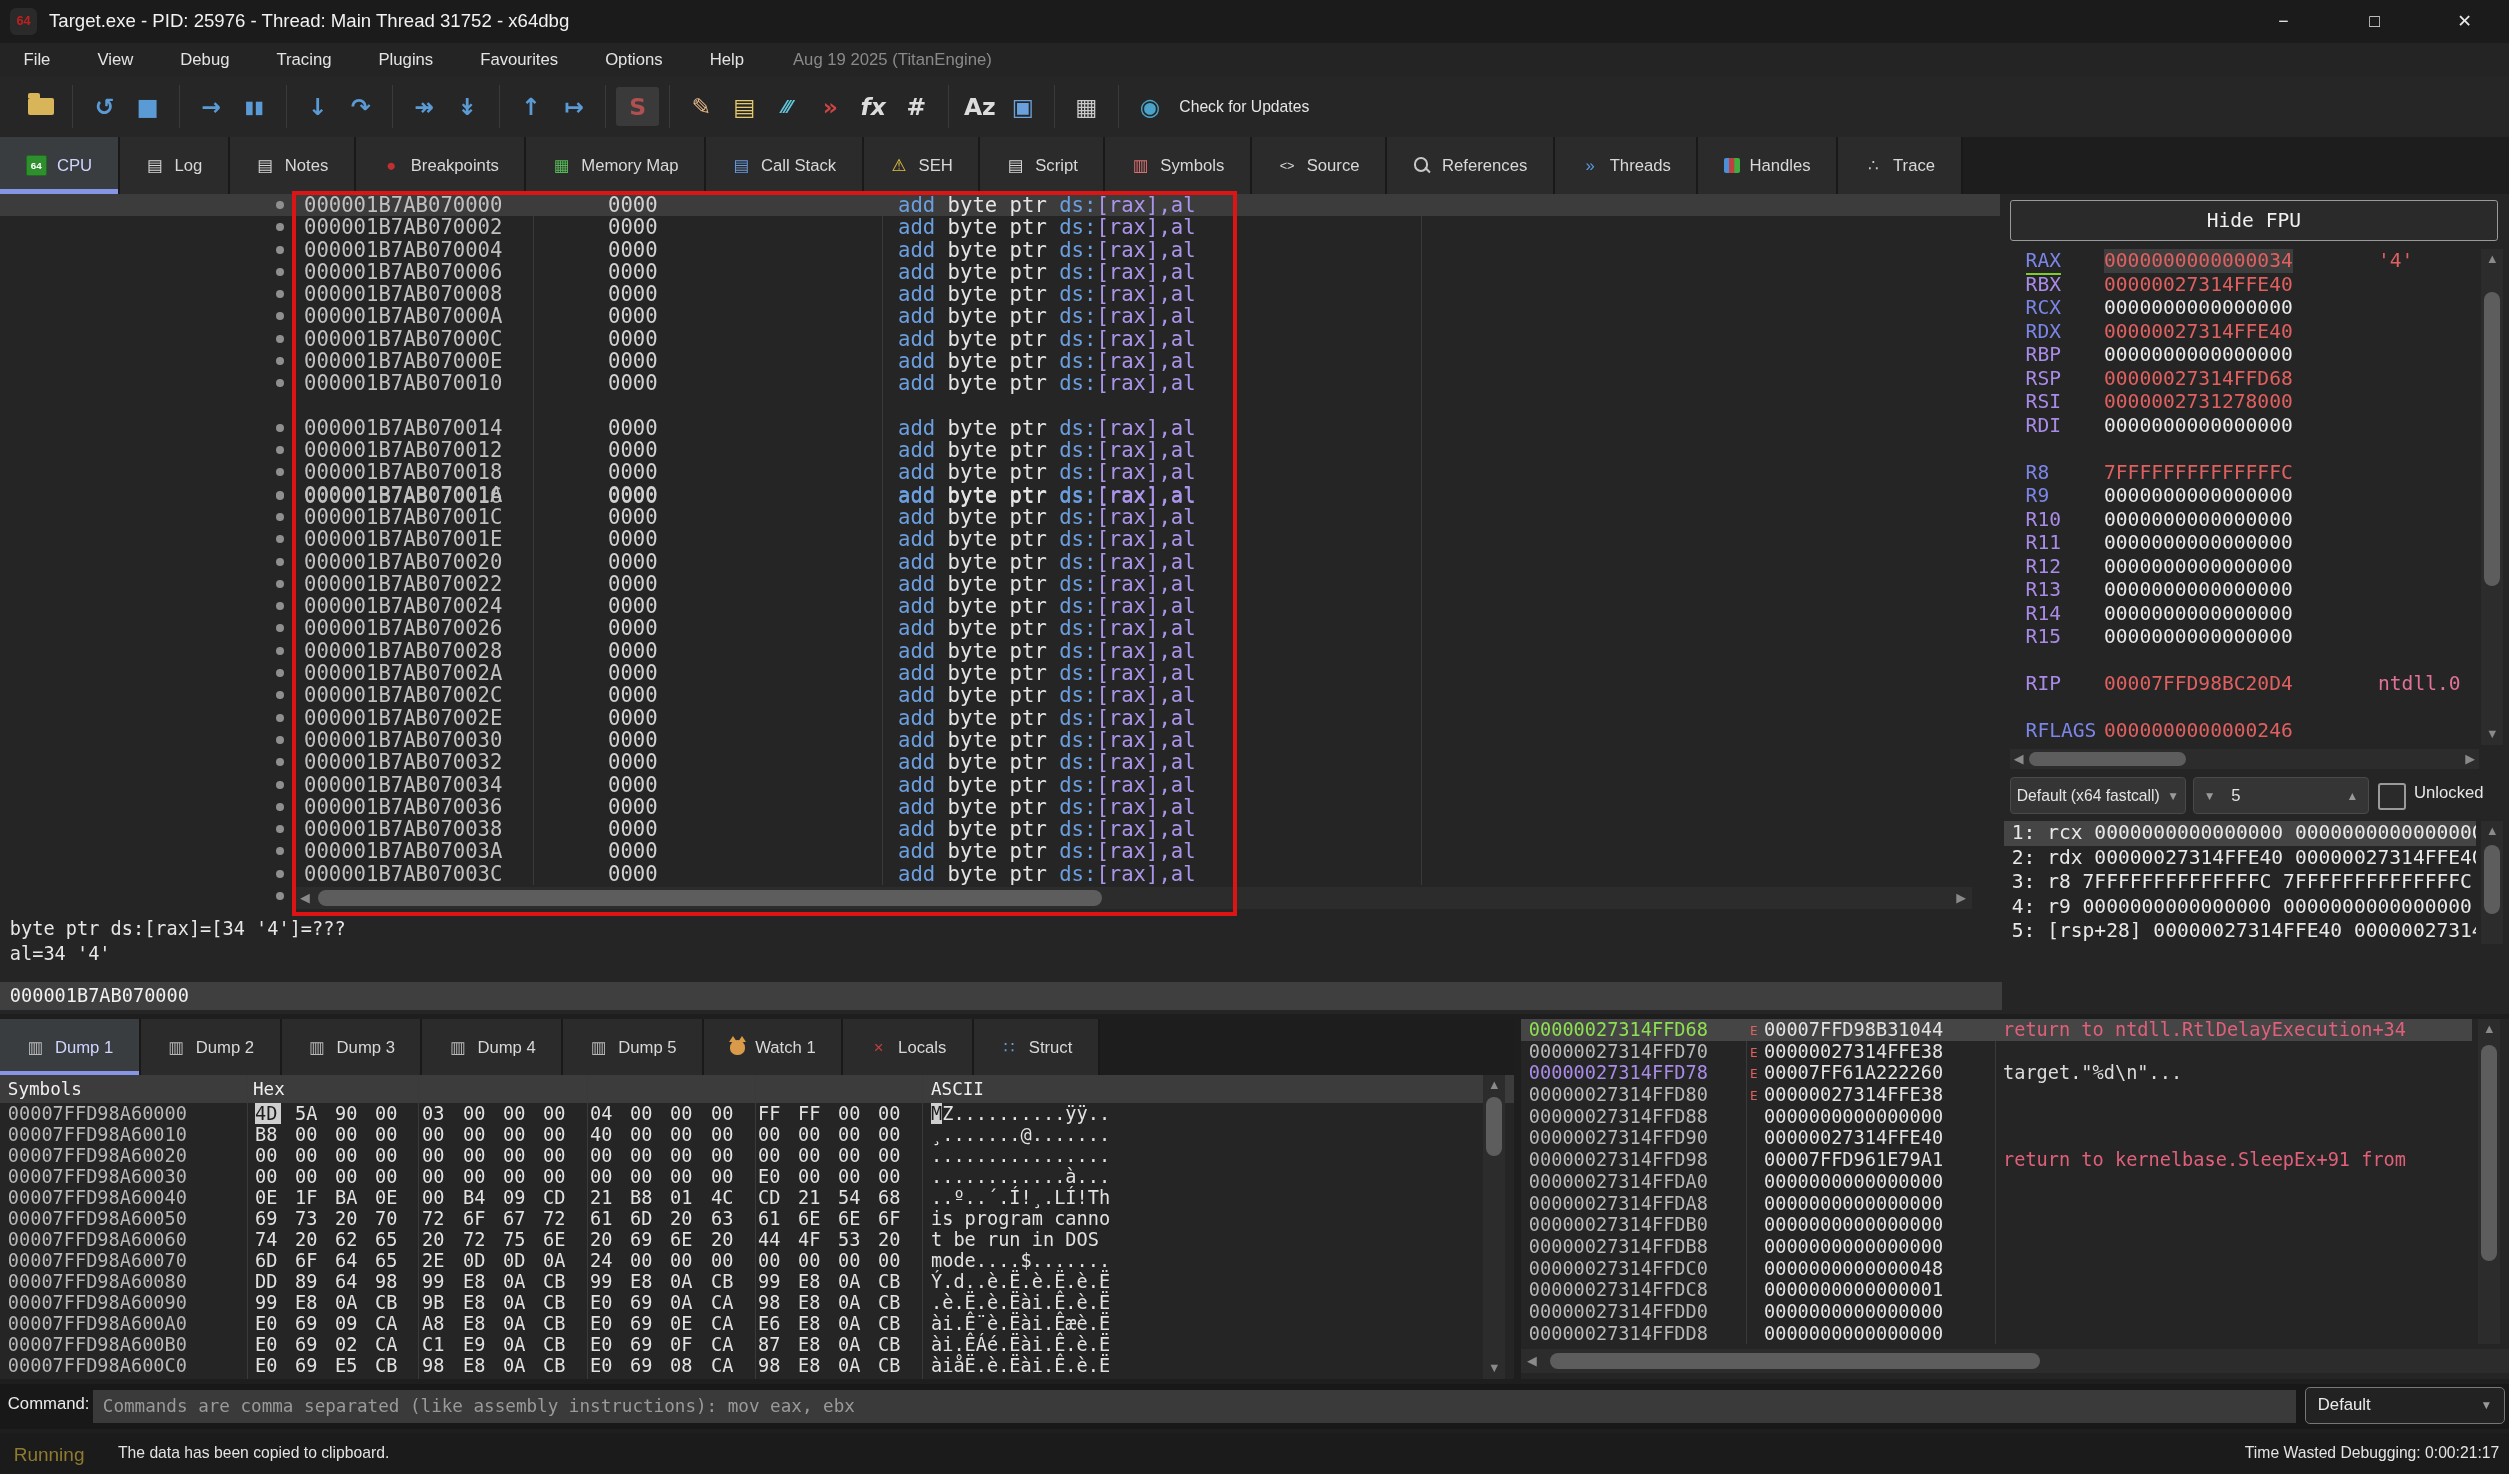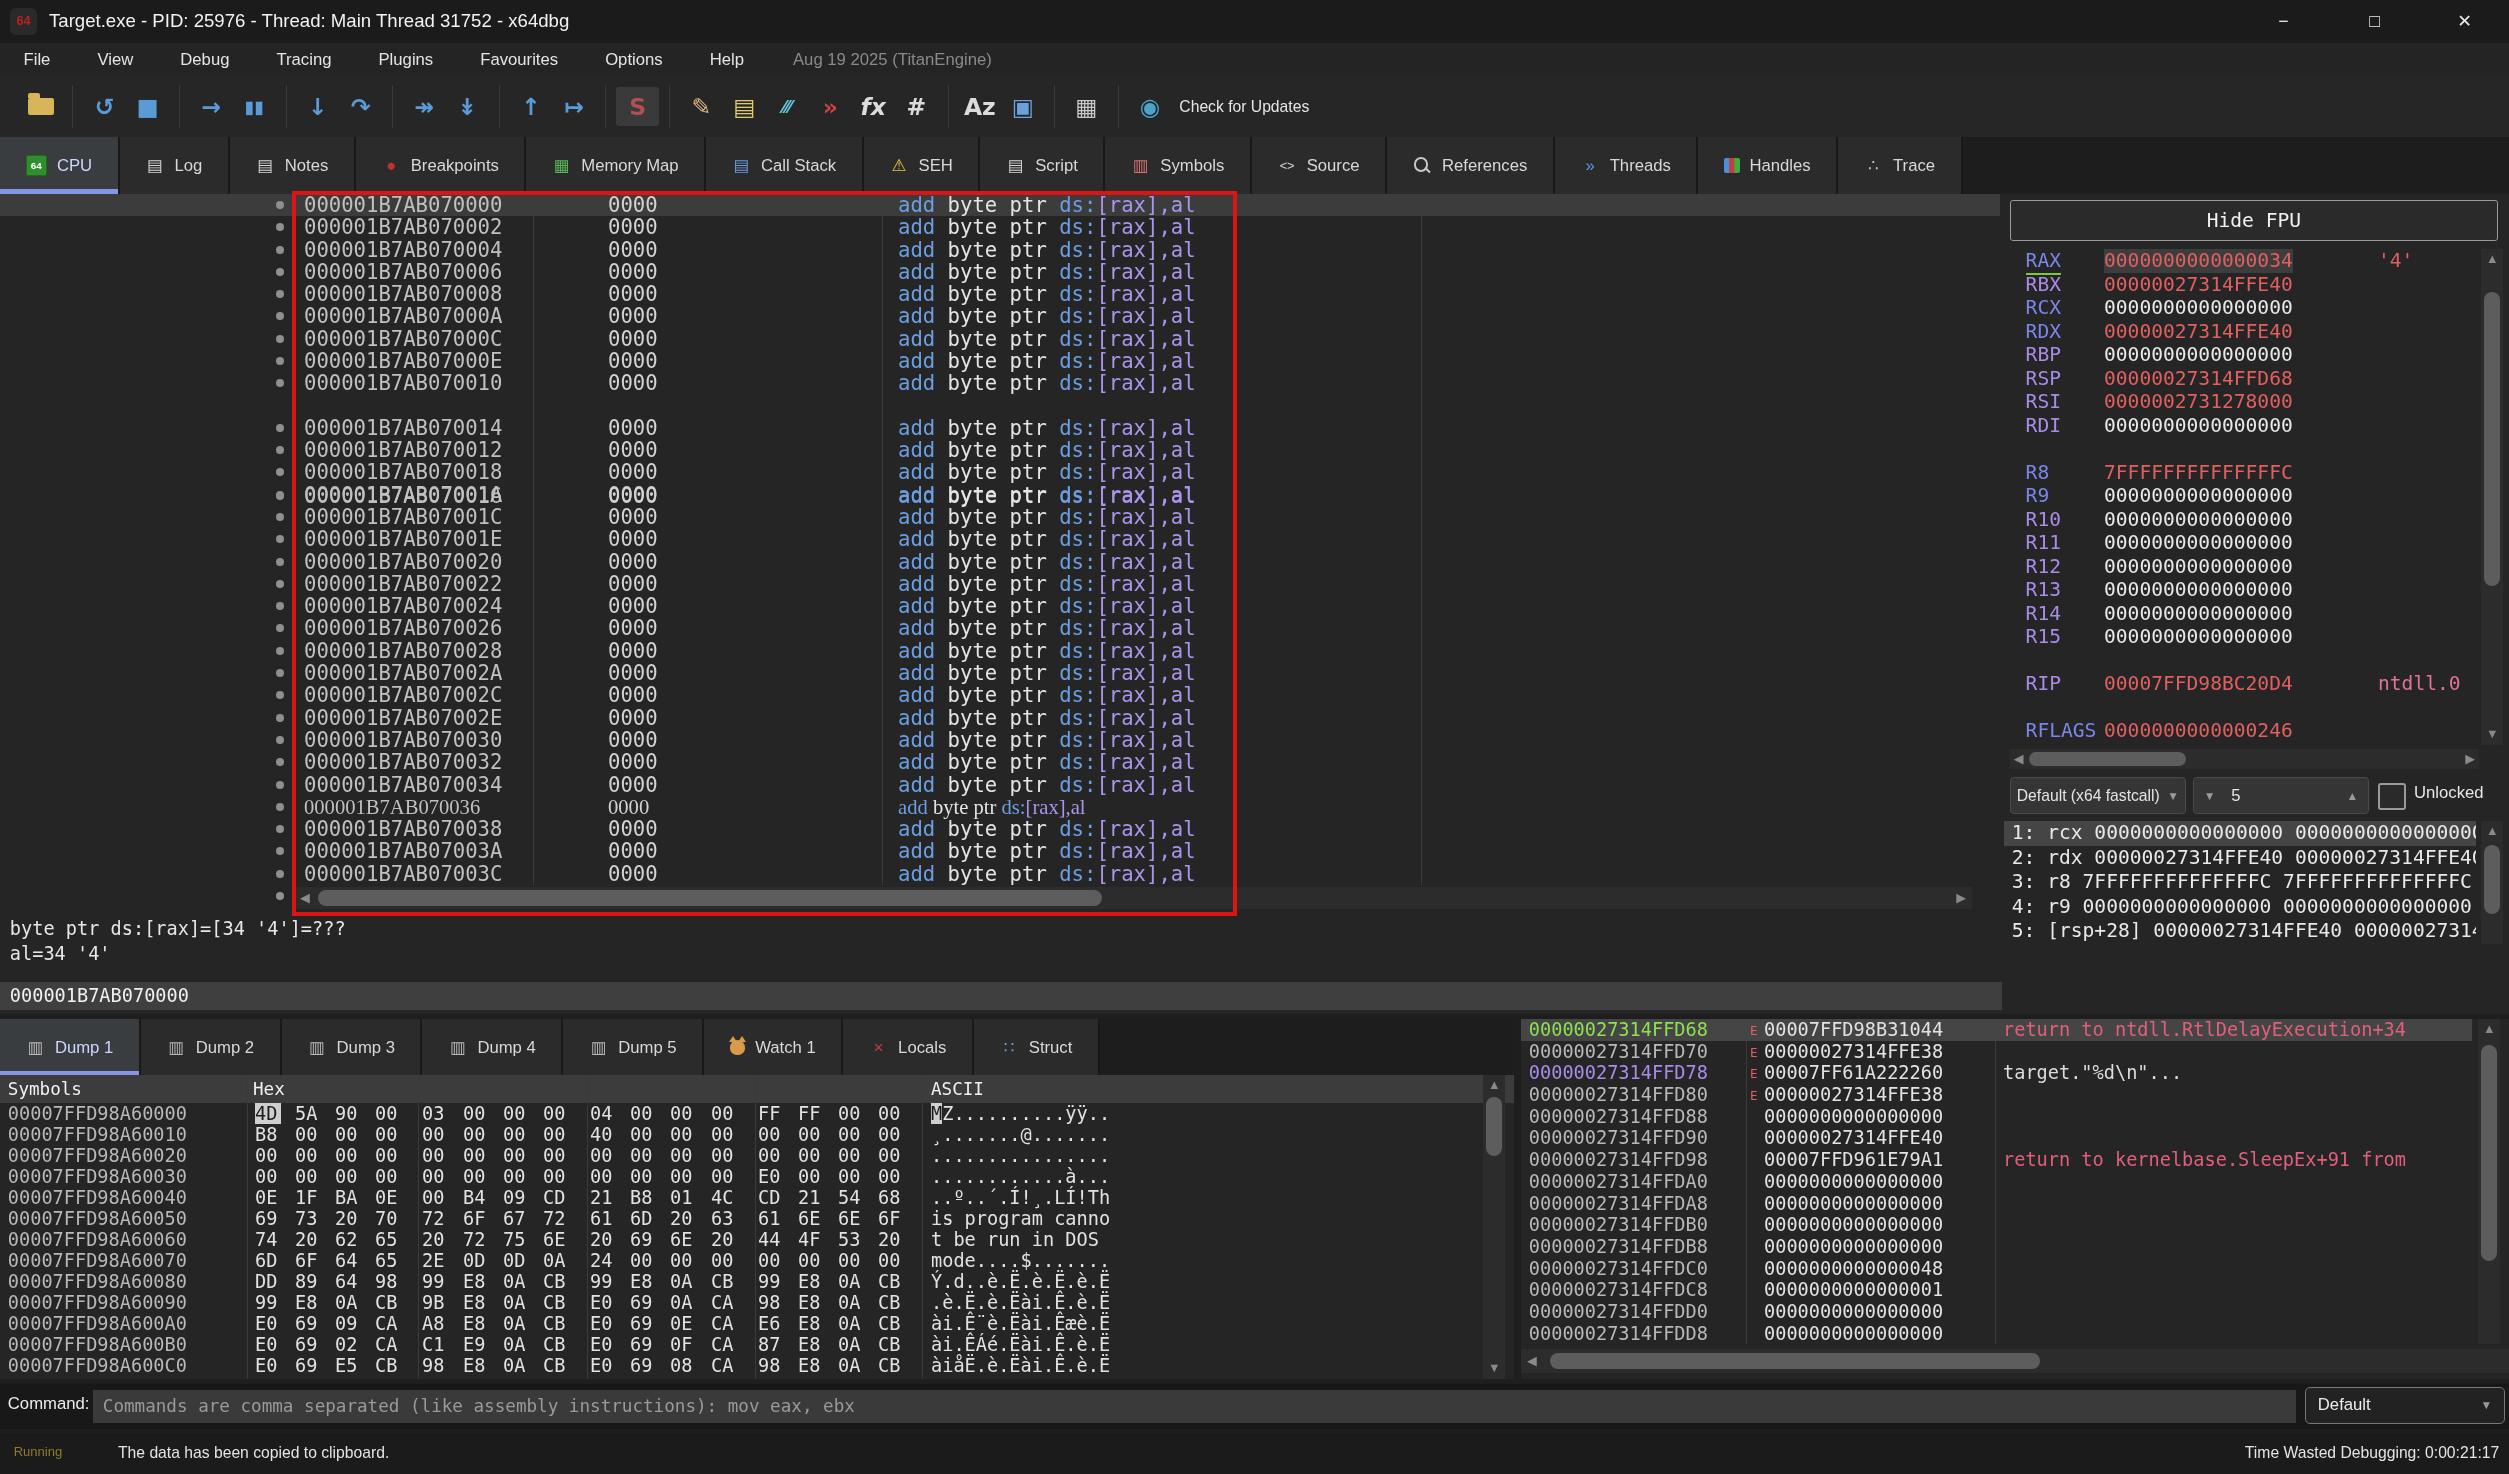--- a/index.html
+++ b/index.html
@@ -474,7 +474,7 @@
           <span class="bytes">0000</span>
           <span class="instr"><span class="c-mn">add</span><span class="c-w"> byte ptr </span><span class="c-mn">ds:</span><span class="c-mem">[rax]</span><span class="c-mem">,al</span></span>
         </div>
-        <div class="dr dtext" style="top: 602px; font-family: Liberation Serif, serif;">
+        <div class="dr dtext" style="top: 602px;">
           <span class="dot"></span>
           <span class="addr">000001B7AB070036</span>
           <span class="bytes">0000</span>

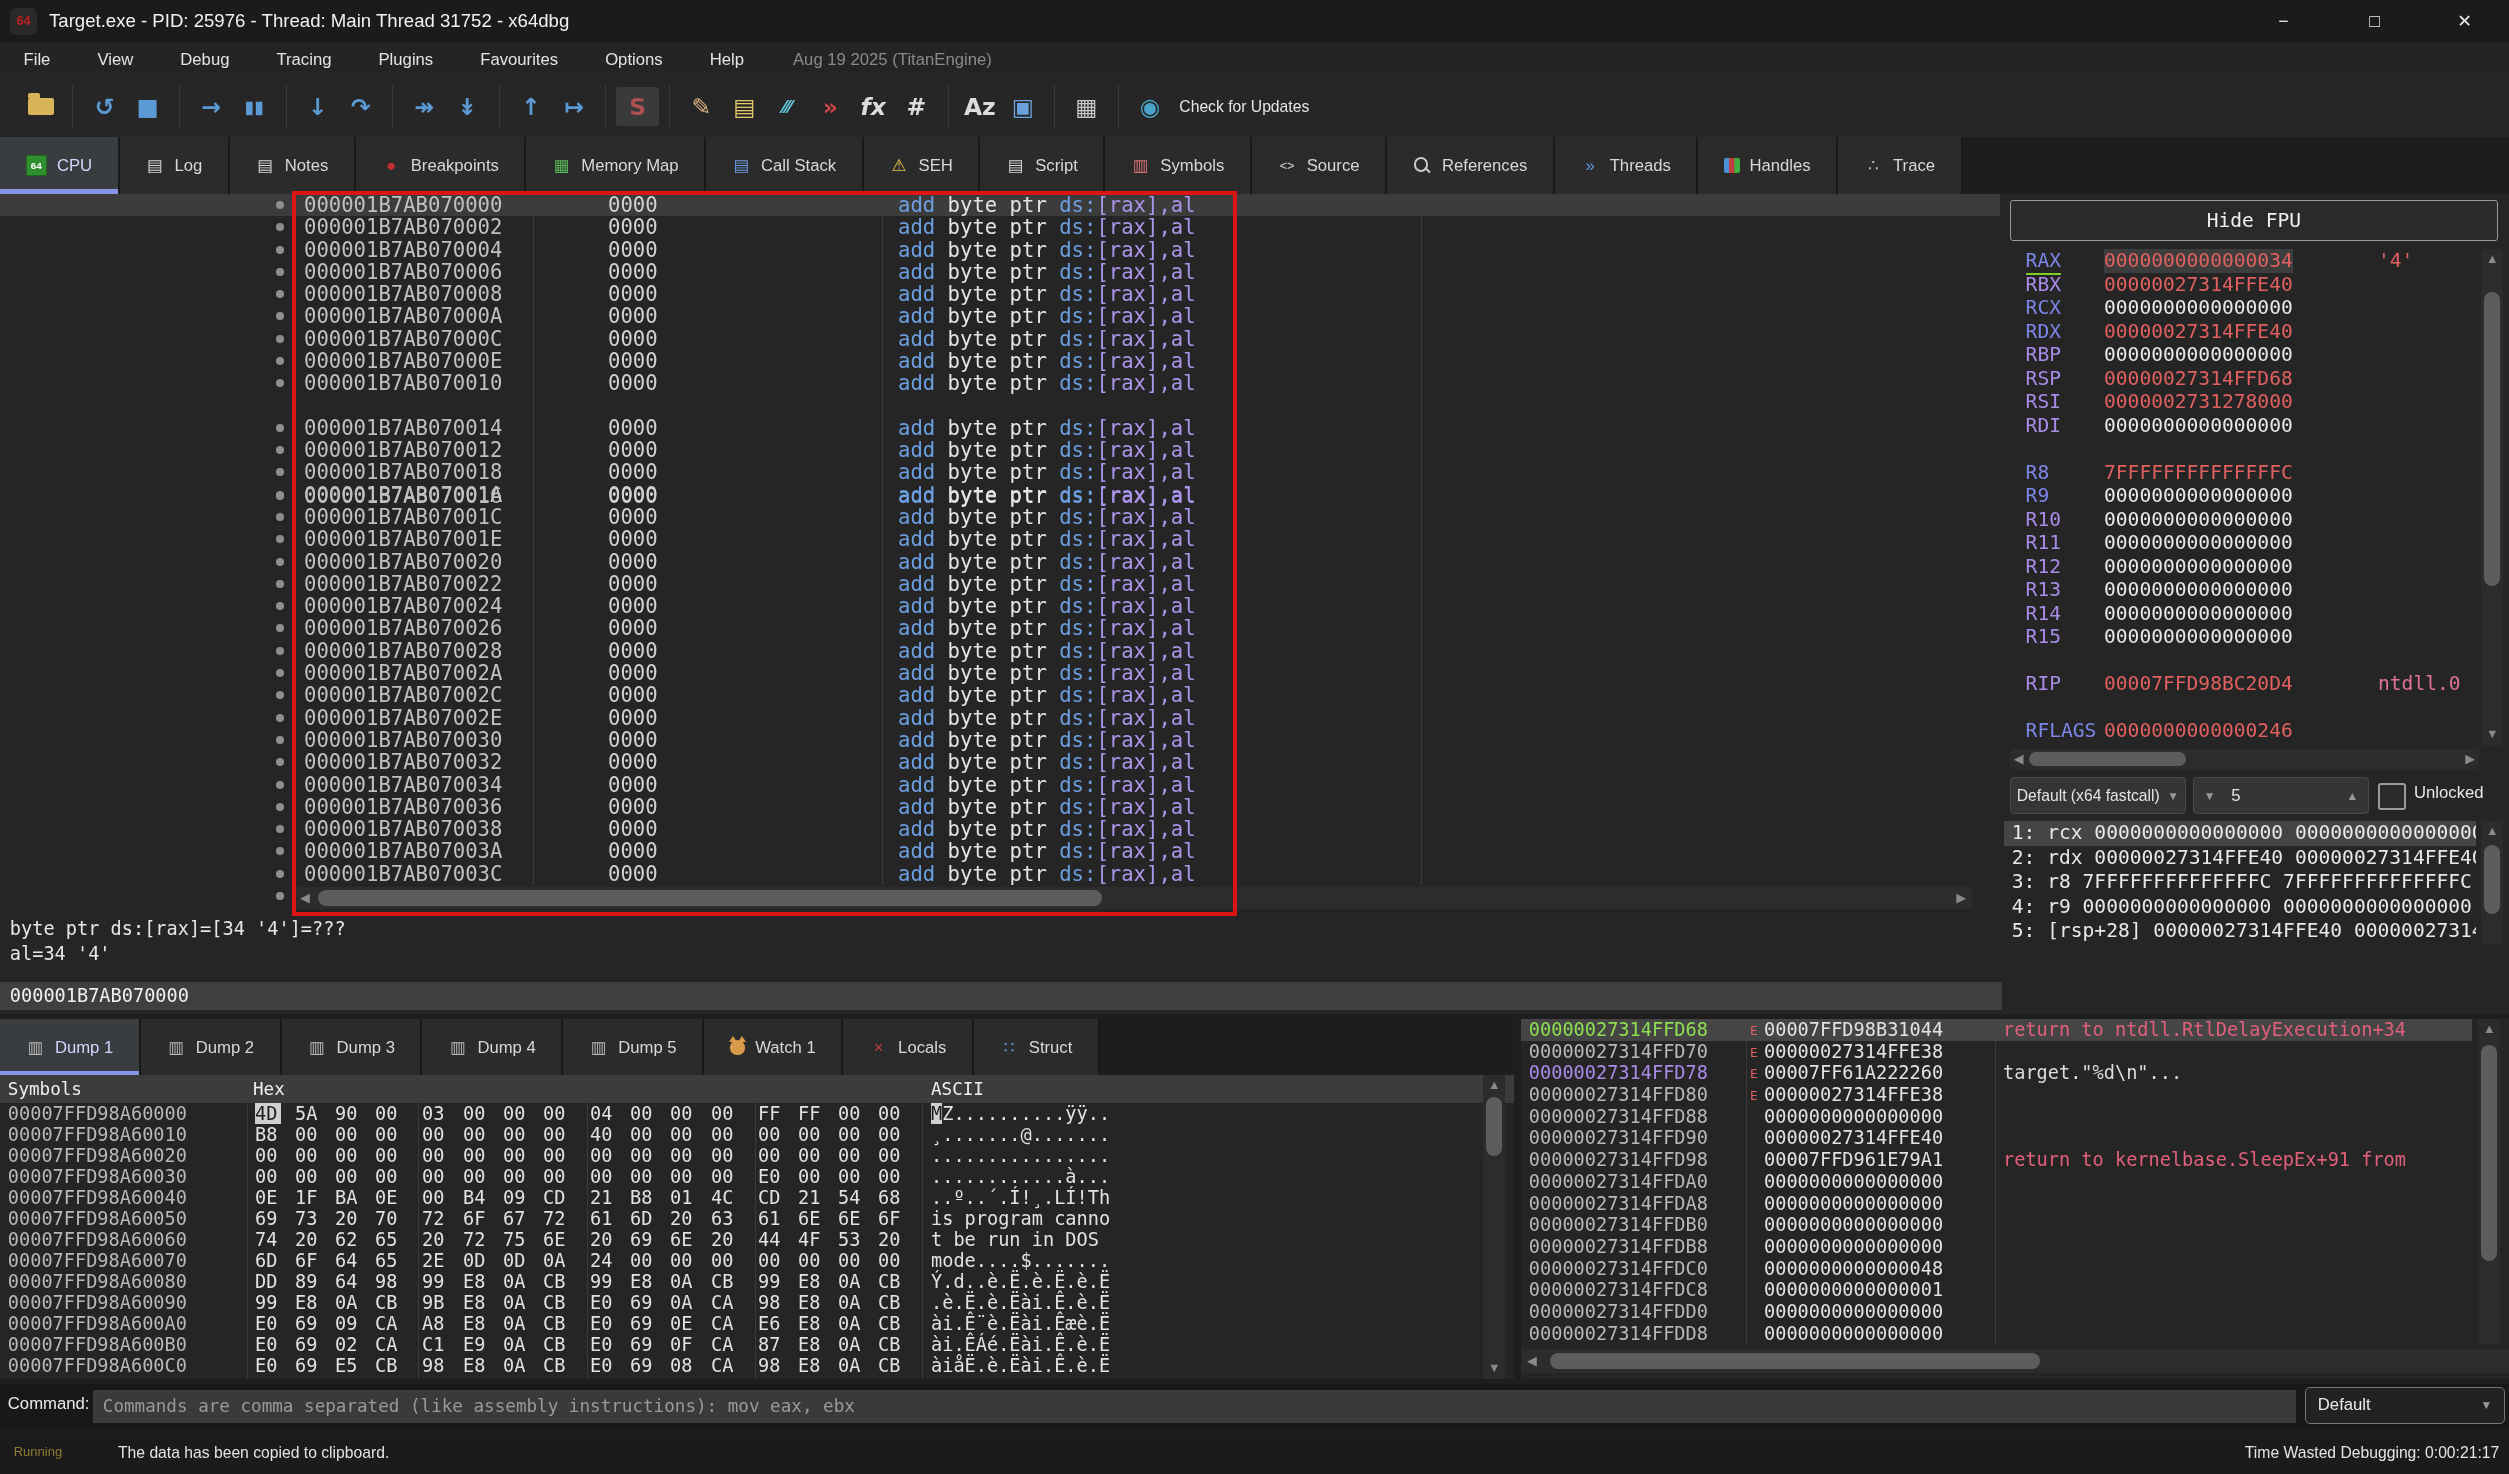--- a/index.html
+++ b/index.html
@@ -127,7 +127,7 @@
   .cmd-profile{left:2305px;top:2.9px;width:200px;height:37px;border:1px solid #777;border-radius:4.9px;background:#222;
                display:flex;align-items:center;font-size:16.7px;color:#ececec;padding:0 11.8px;box-sizing:border-box;}
   .statusbar{left:0;top:1433px;width:2509px;height:41px;background:#1b1b1b;}
-  .st-state{left:13.7px;top:10.8px;font-size:13px;color:#8f7b2e;}
+  .st-state{left:13.7px;top:10.8px;font-size:19px;color:#8f7b2e;}
   .st-msg{left:118px;top:10.8px;font-size:15.7px;color:#e4e4e4;}
   .st-time{right:9.8px;top:10.8px;font-size:15.7px;color:#e4e4e4;position:absolute;}
 </style>

